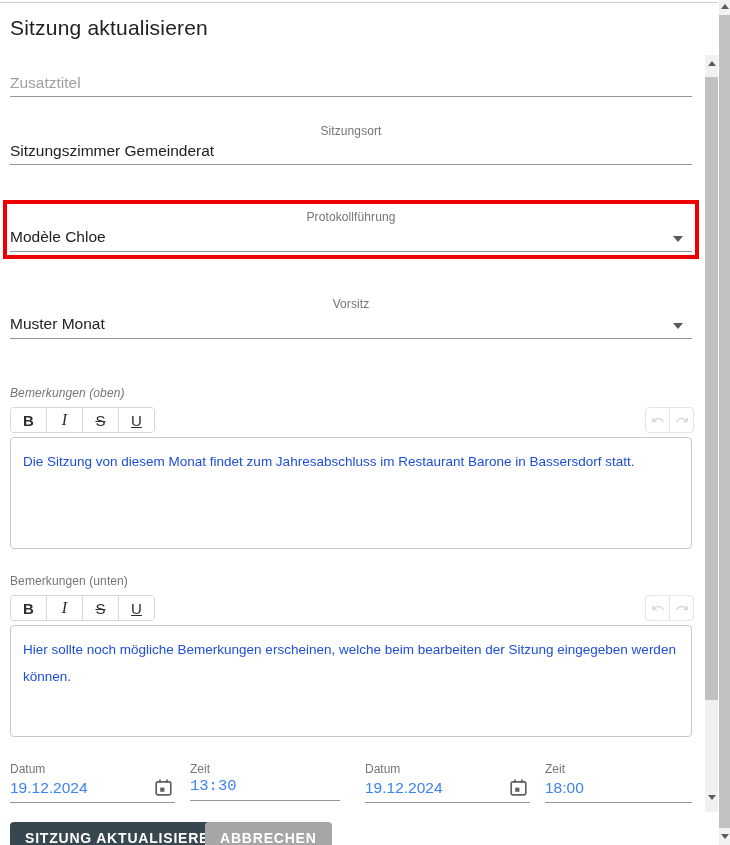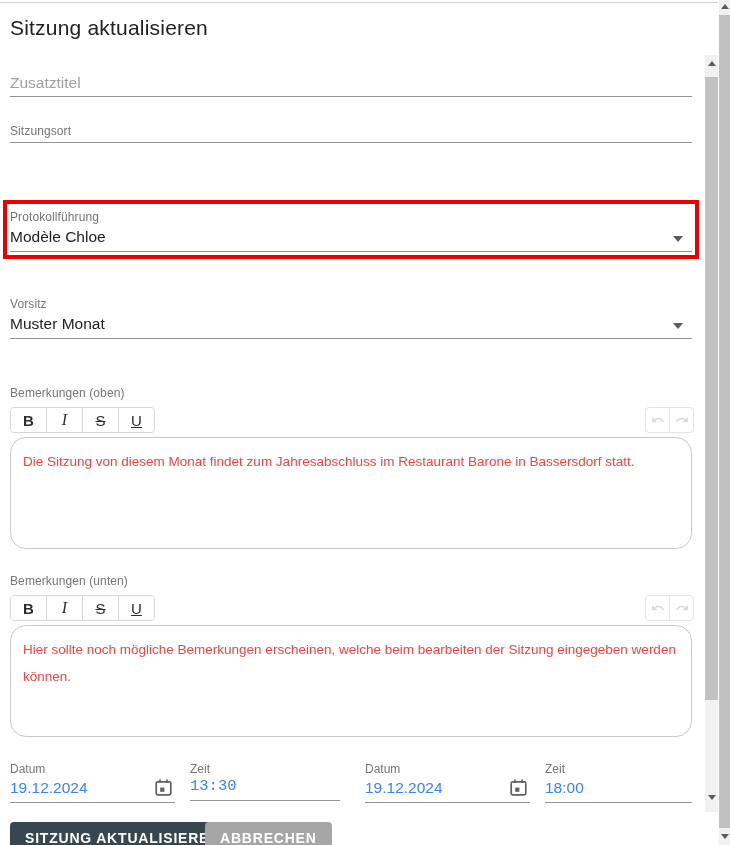--- a/index.html
+++ b/index.html
@@ -15,7 +15,7 @@
   .abs{position:absolute;}
   .top-hairline{left:0;top:2px;width:718px;height:1px;background:#cfcfcf;}
   .title{left:10px;top:16px;font-size:21px;font-weight:500;color:#212121;letter-spacing:.2px;}
-  .field-label{font-size:12px;color:#757575;letter-spacing:.1px;}
+  .field-label{font-size:12px;color:#757575;letter-spacing:.1px;text-align:center;}
   .field-value{font-size:15.5px;color:#212121;}
   .placeholder{font-size:15.5px;color:#9e9e9e;}
   .underline{height:1px;background:#949494;}

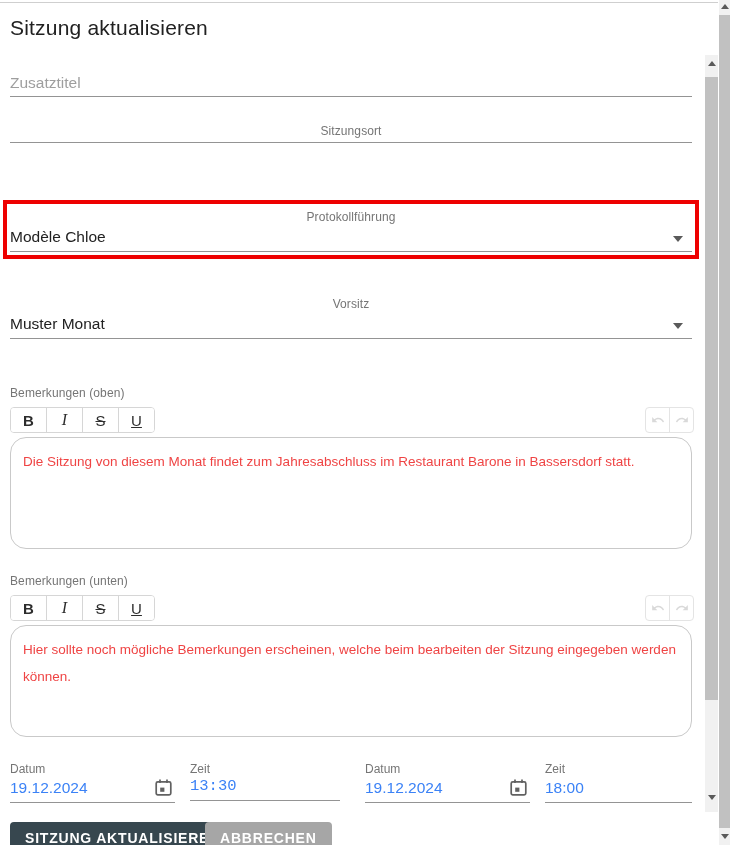--- a/index.html
+++ b/index.html
@@ -81,6 +81,7 @@
 
   <div class="abs" style="left:10px;top:124px;width:682px;">
     <div class="field-label">Sitzungsort</div>
+    <div class="field-value" style="margin-top:4px;">Sitzungszimmer Gemeinderat</div>
     <div class="underline" style="margin-top:4px;"></div>
   </div>
 

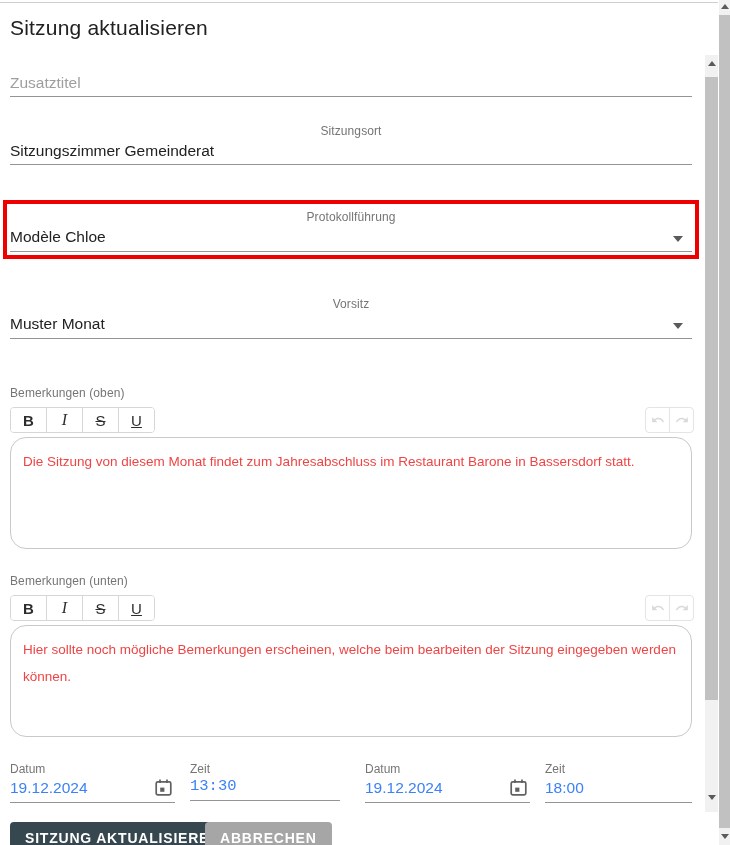--- a/index.html
+++ b/index.html
@@ -100,7 +100,7 @@
     <div class="underline" style="margin-top:5px;"></div>
   </div>
 
-  <div class="abs field-label" style="left:10px;top:386px;">Bemerkungen (oben)</div>
+  <div class="abs field-label" style="left:10px;top:386px;font-style:italic;">Bemerkungen (oben)</div>
 
   <div class="abs fmt-group" style="left:10px;top:407px;">
     <div class="fmt-btn glyph-bold">B</div>

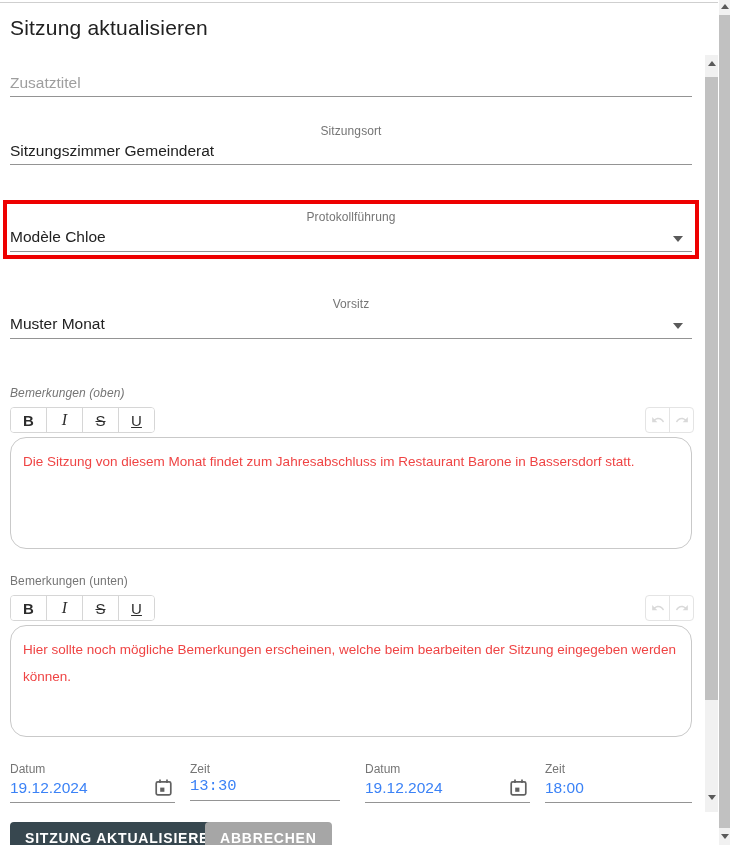--- a/index.html
+++ b/index.html
@@ -44,8 +44,8 @@
   .history-btn svg{fill:#d9d9d9;}
   
   .editor-box{
-    width:656px;height:90px;border:1px solid #c9c9c9;border-radius:16px;background:#fff;
-    padding:10px 12px;font-size:13.5px;color:#ef4444;line-height:27px;
+    width:656px;height:90px;border:1px solid #c9c9c9;border-radius:4px;background:#fff;
+    padding:10px 12px;font-size:13.5px;color:#1d4ed8;line-height:27px;
   }
   
   .cal-icon svg{stroke:#616161;}

